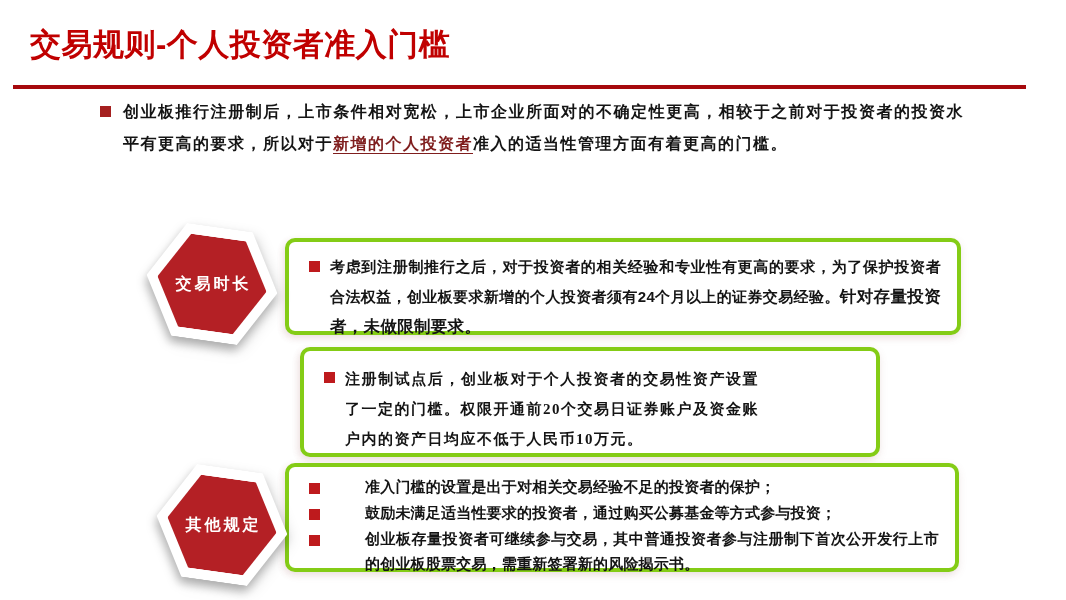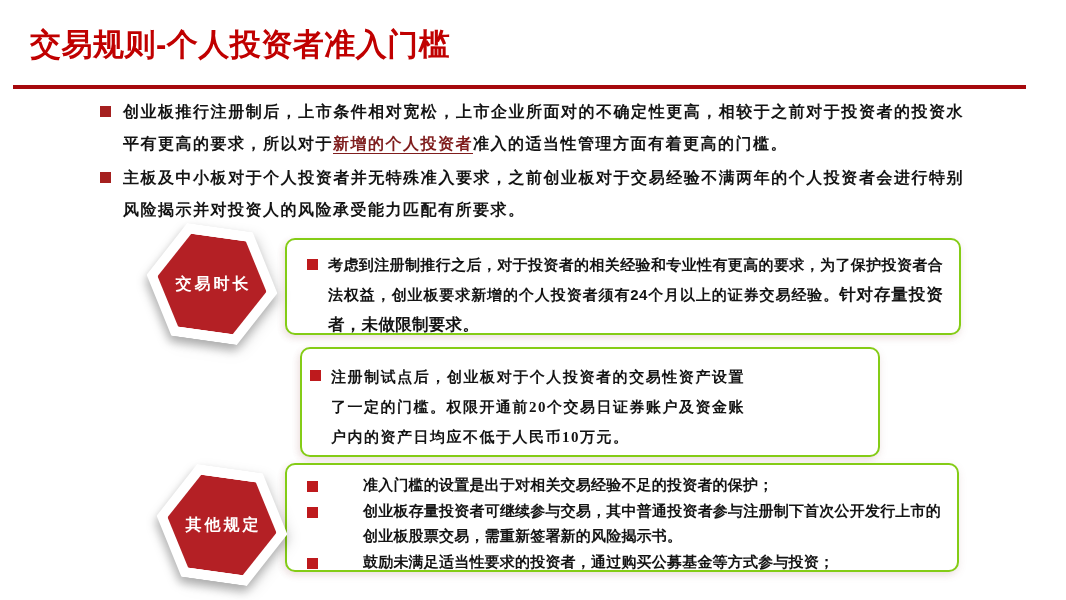--- a/index.html
+++ b/index.html
@@ -129,10 +129,6 @@
       <span class="sq"></span>
       <div class="itext"><span>创业板推行注册制后，上市条件相对宽松，上市企业所面对的不确定性更高，相较于之前对于投资者的投资水平有更高的要求，所以对于</span><span class="hl">新增的个人投资者</span><span>准入的适当性管理方面有着更高的门槛。</span></div>
     </div>
-    <div class="ibullet">
-      <span class="sq"></span>
-      <div class="itext"><span>主板及中小板对于个人投资者并无特殊准入要求，之前创业板对于交易经验不满两年的个人投资者会进行特别风险揭示并对投资人的风险承受能力匹配有所要求。</span></div>
-    </div>
   </div>
 
   <div class="hexwrap hex1">

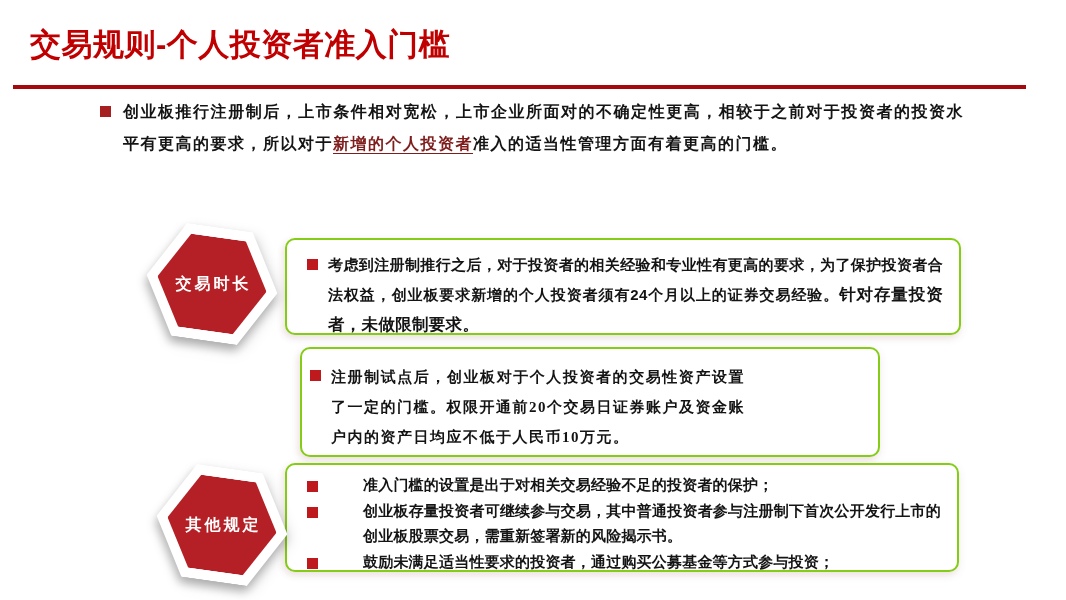--- a/index.html
+++ b/index.html
@@ -57,7 +57,7 @@
   .panel {
     position: absolute;
     background: #ffffff;
-    border: 2px solid #84cc16;
+    border: 4px solid #84cc16;
     border-radius: 10px;
     box-shadow: 0 3px 8px rgba(150, 80, 80, 0.12), -3px 3px 6px rgba(150, 80, 80, 0.08);
     box-sizing: border-box;

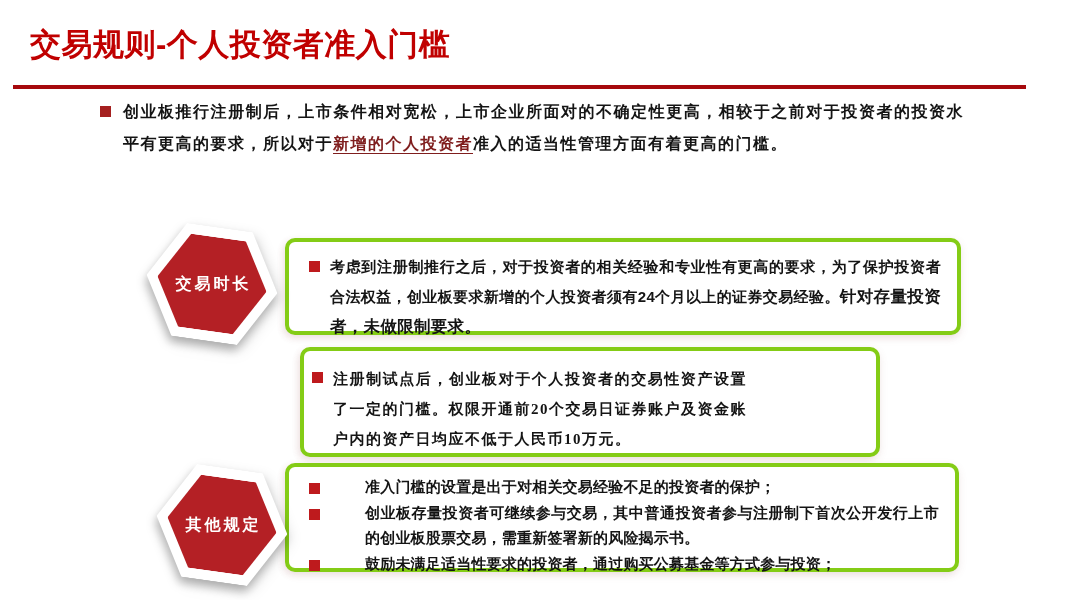--- a/index.html
+++ b/index.html
@@ -64,7 +64,7 @@
     z-index: 1;
   }
   .panel1 { left: 285px; top: 238px; width: 676px; height: 97px;  padding: 11px 16px 0 20px; }
-  .panel2 { left: 300px; top: 347px; width: 580px; height: 110px; padding: 13px 16px 0 8px; }
+  .panel2 { left: 300px; top: 347px; width: 580px; height: 110px; padding: 13px 16px 0 20px; }
   .panel3 { left: 285px; top: 463px; width: 674px; height: 109px; padding: 8px 16px 0 20px; }
 
   .prow { display: flex; gap: 10px; }

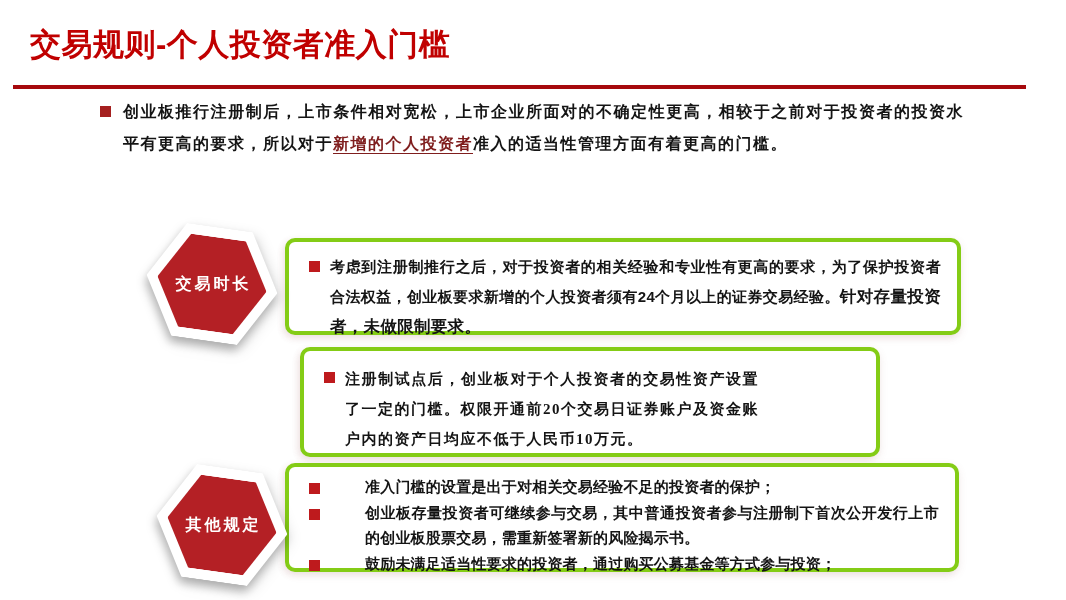--- a/index.html
+++ b/index.html
@@ -168,11 +168,11 @@
     </div>
     <div class="prow">
       <span class="sq"></span>
-      <div class="ptext"><span>创业板存量投资者可继续参与交易，其中普通投资者参与注册制下首次公开发行上市的创业板股票交易，需重新签署新的风险揭示书。</span></div>
+      <div class="ptext"><span>鼓励未满足适当性要求的投资者，通过购买公募基金等方式参与投资；</span></div>
     </div>
     <div class="prow">
       <span class="sq"></span>
-      <div class="ptext"><span>鼓励未满足适当性要求的投资者，通过购买公募基金等方式参与投资；</span></div>
+      <div class="ptext"><span>创业板存量投资者可继续参与交易，其中普通投资者参与注册制下首次公开发行上市的创业板股票交易，需重新签署新的风险揭示书。</span></div>
     </div>
   </div>
 

